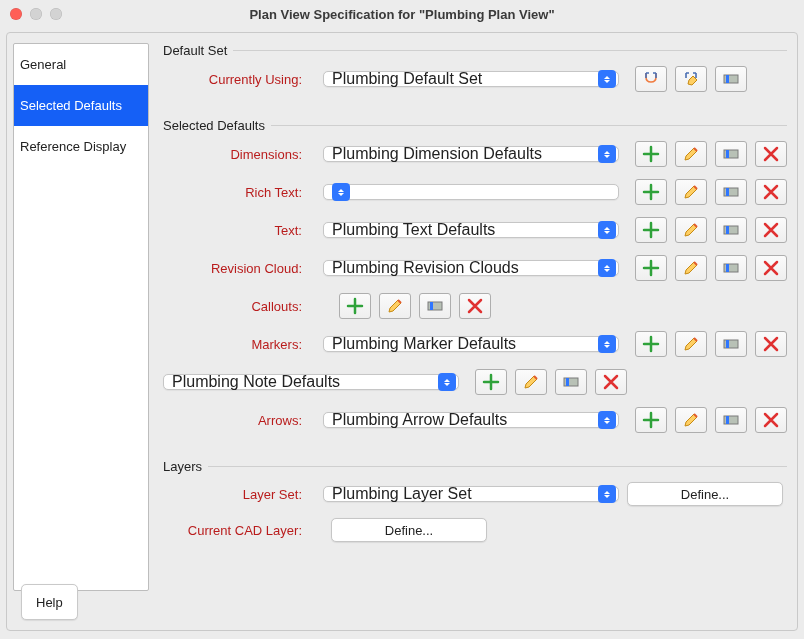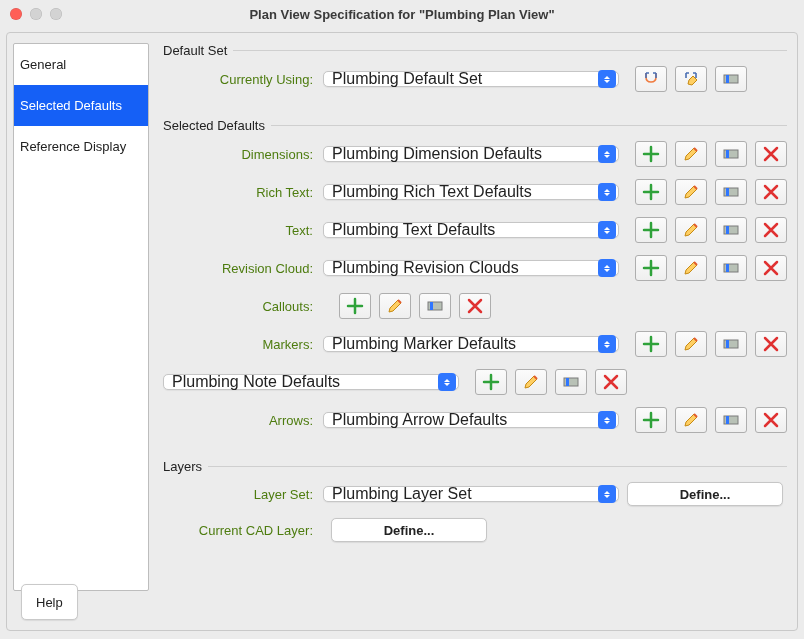--- a/index.html
+++ b/index.html
@@ -96,8 +96,8 @@
   .label {
     width: 160px;
     text-align: right;
-    padding-right: 10px;
-    color: #4d7c0f;
+    padding-right: 21px;
+    color: #b91c1c;
   }
   .select {
     flex: 0 0 296px;

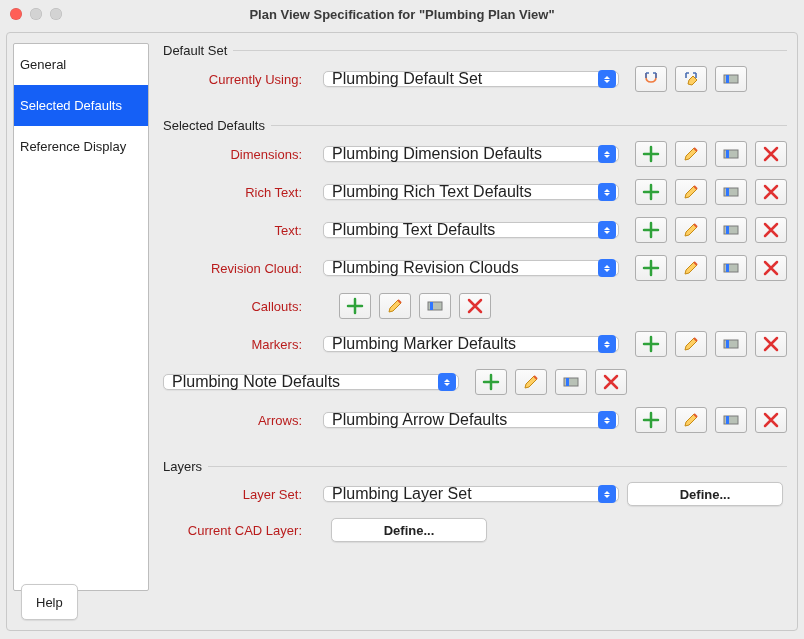--- a/index.html
+++ b/index.html
@@ -273,7 +273,6 @@
             <div class="row">
               <div class="label">Rich Text:</div>
               <div class="select">
-                <span>Plumbing Rich Text Defaults</span>
                 <span class="arrowbox"></span>
               </div>
               <div class="btngroup">

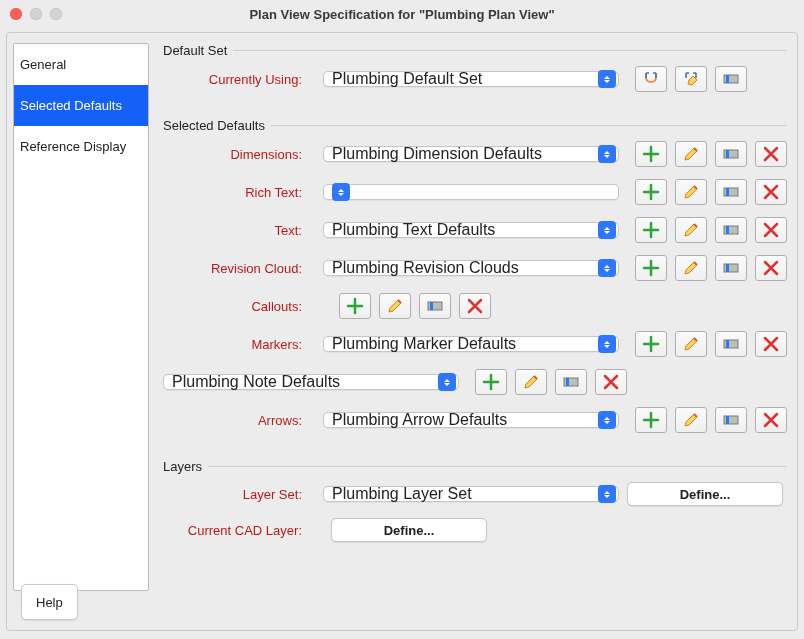--- a/index.html
+++ b/index.html
@@ -153,7 +153,6 @@
     display:flex;align-items:center;justify-content:center;
     margin-left: 8px;
     box-shadow: 0 0.5px 1px rgba(0,0,0,.08);
-    font-weight: bold;
   }
   .footer {
     position: absolute;

